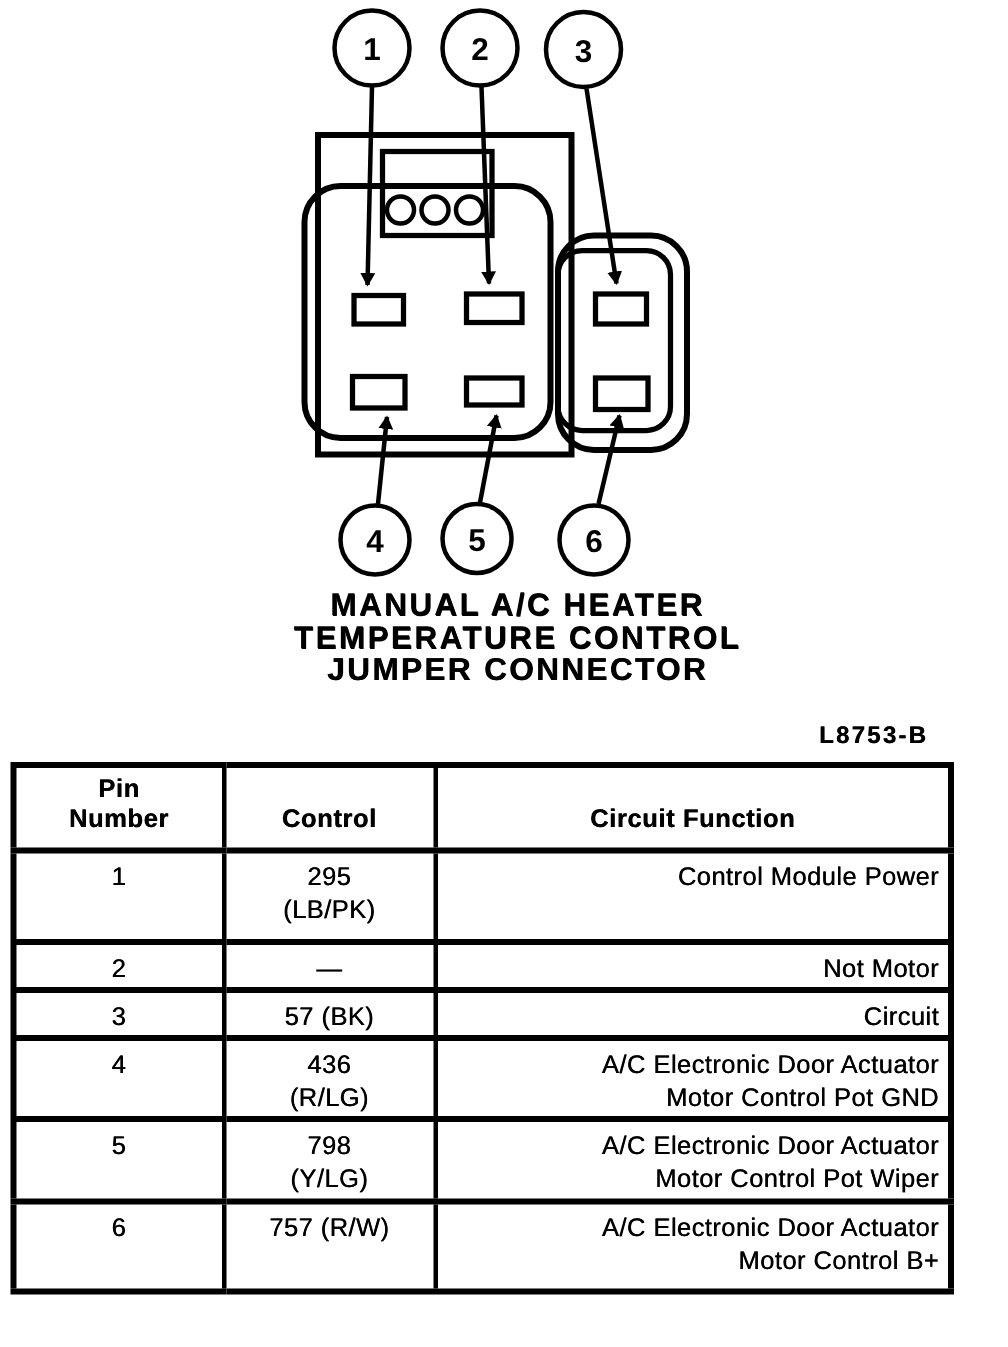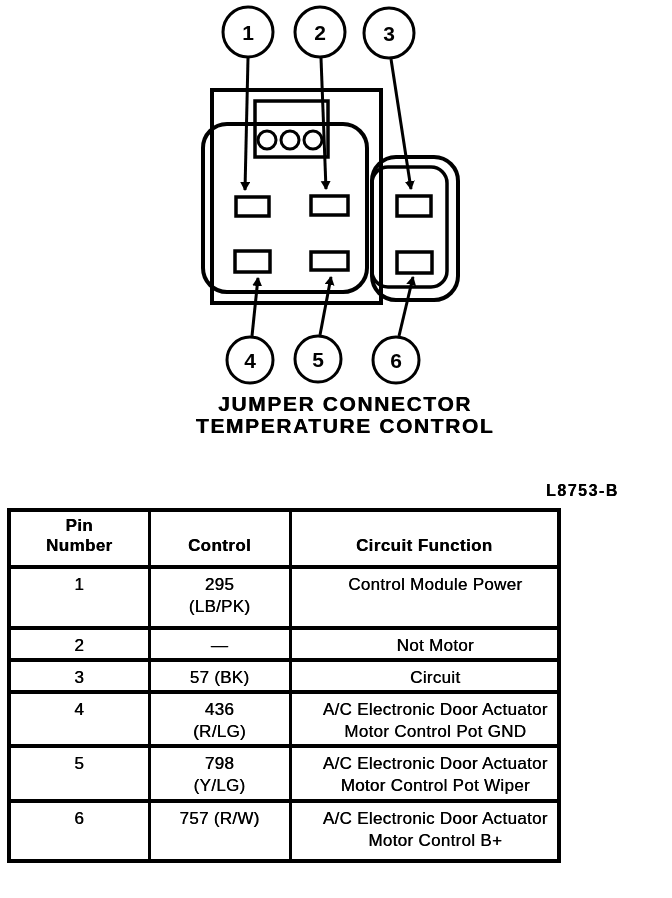--- a/index.html
+++ b/index.html
@@ -98,6 +98,7 @@
   </svg>
 
   <div class="caption">
+    <div>MANUAL A/C HEATER</div>
     <div>JUMPER CONNECTOR</div>
     <div>TEMPERATURE CONTROL</div>
   </div>

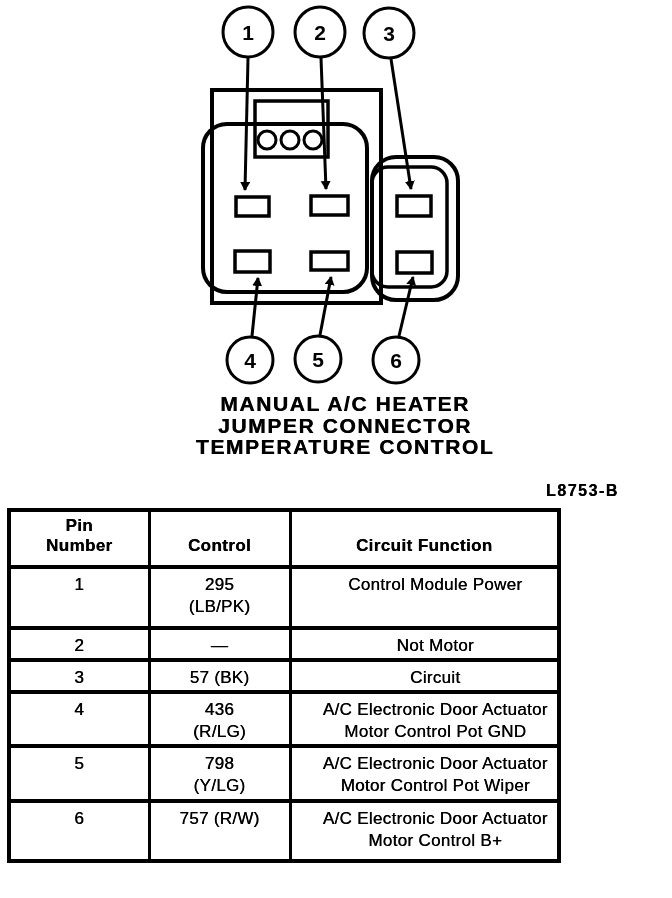--- a/index.html
+++ b/index.html
@@ -99,8 +99,8 @@
 
   <div class="caption">
     <div>MANUAL A/C HEATER</div>
+    <div>TEMPERATURE CONTROL</div>
     <div>JUMPER CONNECTOR</div>
-    <div>TEMPERATURE CONTROL</div>
   </div>
 
   <div class="figid">L8753-B</div>

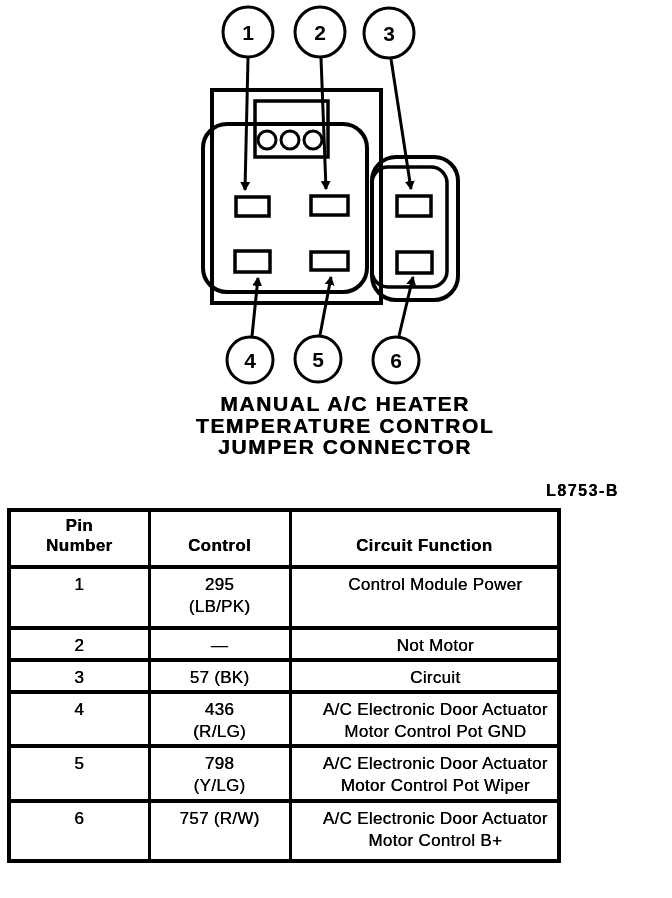--- a/index.html
+++ b/index.html
@@ -19,7 +19,7 @@
     letter-spacing:1.5px;text-shadow:0.3px 0.3px 0 #000;margin-top:22px;
   }
   table.pinout{
-    position:absolute;left:7px;top:508px;width:554px;
+    position:absolute;left:7px;top:508px;width:629px;
     border-collapse:collapse;table-layout:fixed;border:4px solid #000;
   }
   table.pinout th,table.pinout td{

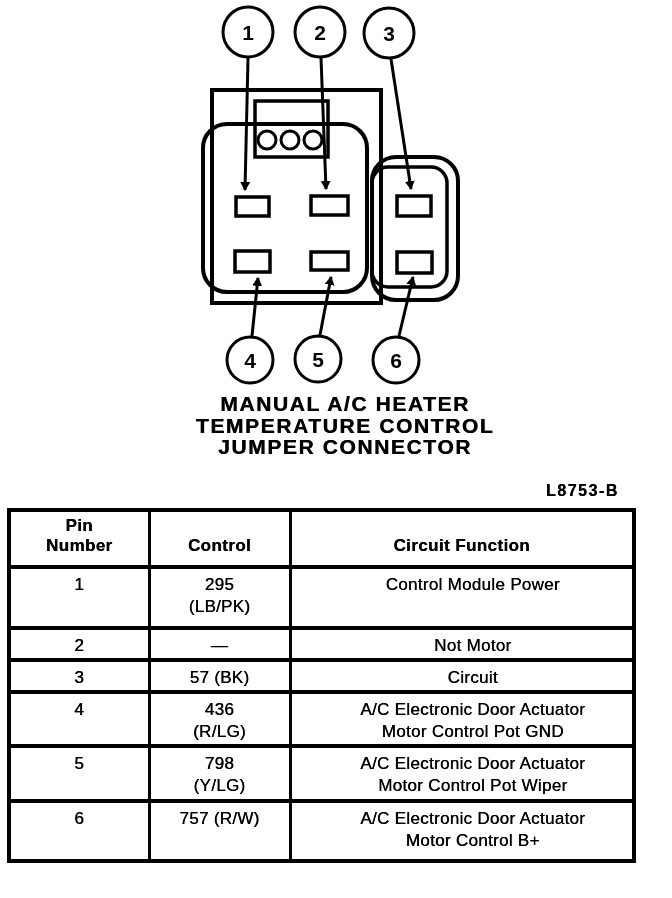--- a/index.html
+++ b/index.html
@@ -32,7 +32,7 @@
   }
   table.pinout td{vertical-align:top;padding-top:5px;line-height:22px;letter-spacing:0.3px;}
   td.c{text-align:center;}
-  td.f{text-align:center;padding-left:28px;padding-right:6px;}
+  td.f{text-align:right;padding-left:28px;padding-right:6px;}
   tr.h-head{height:56px;} tr.h-r1{height:61px;} tr.h-r2{height:29px;}
   tr.h-r3{height:30px;} tr.h-r4{height:53px;} tr.h-r5{height:55px;} tr.h-r6{height:60px;}
 </style>

